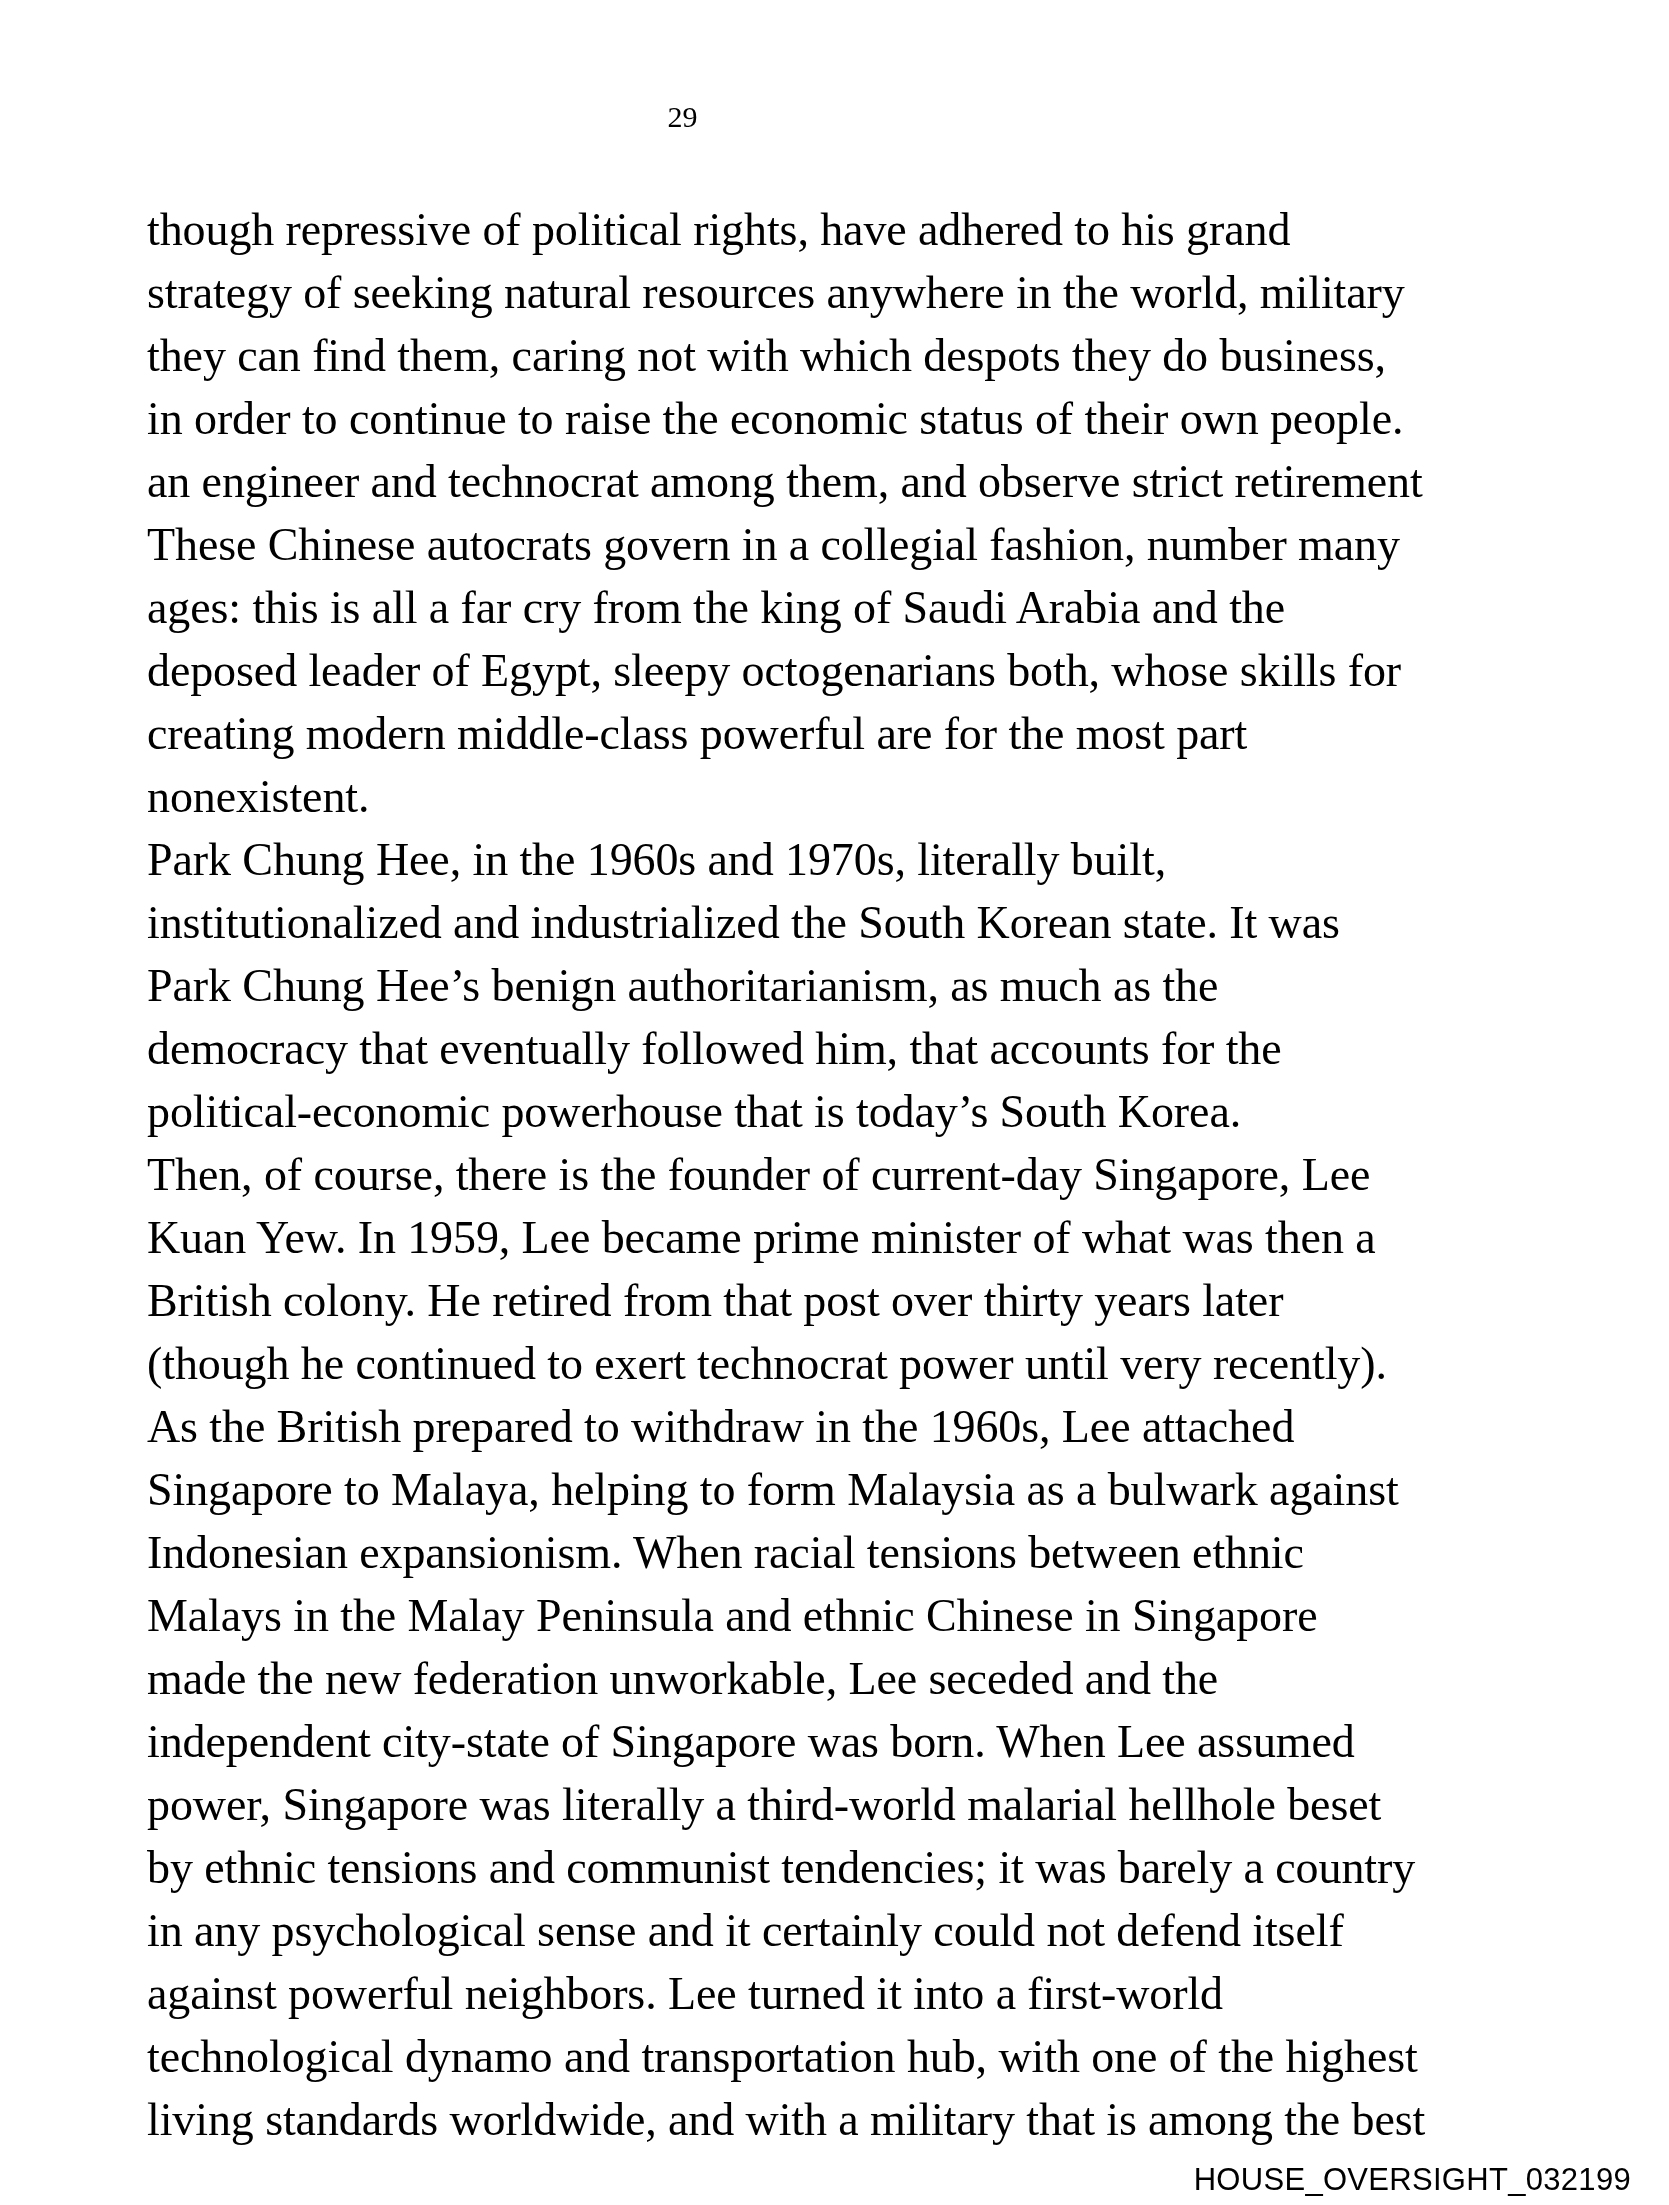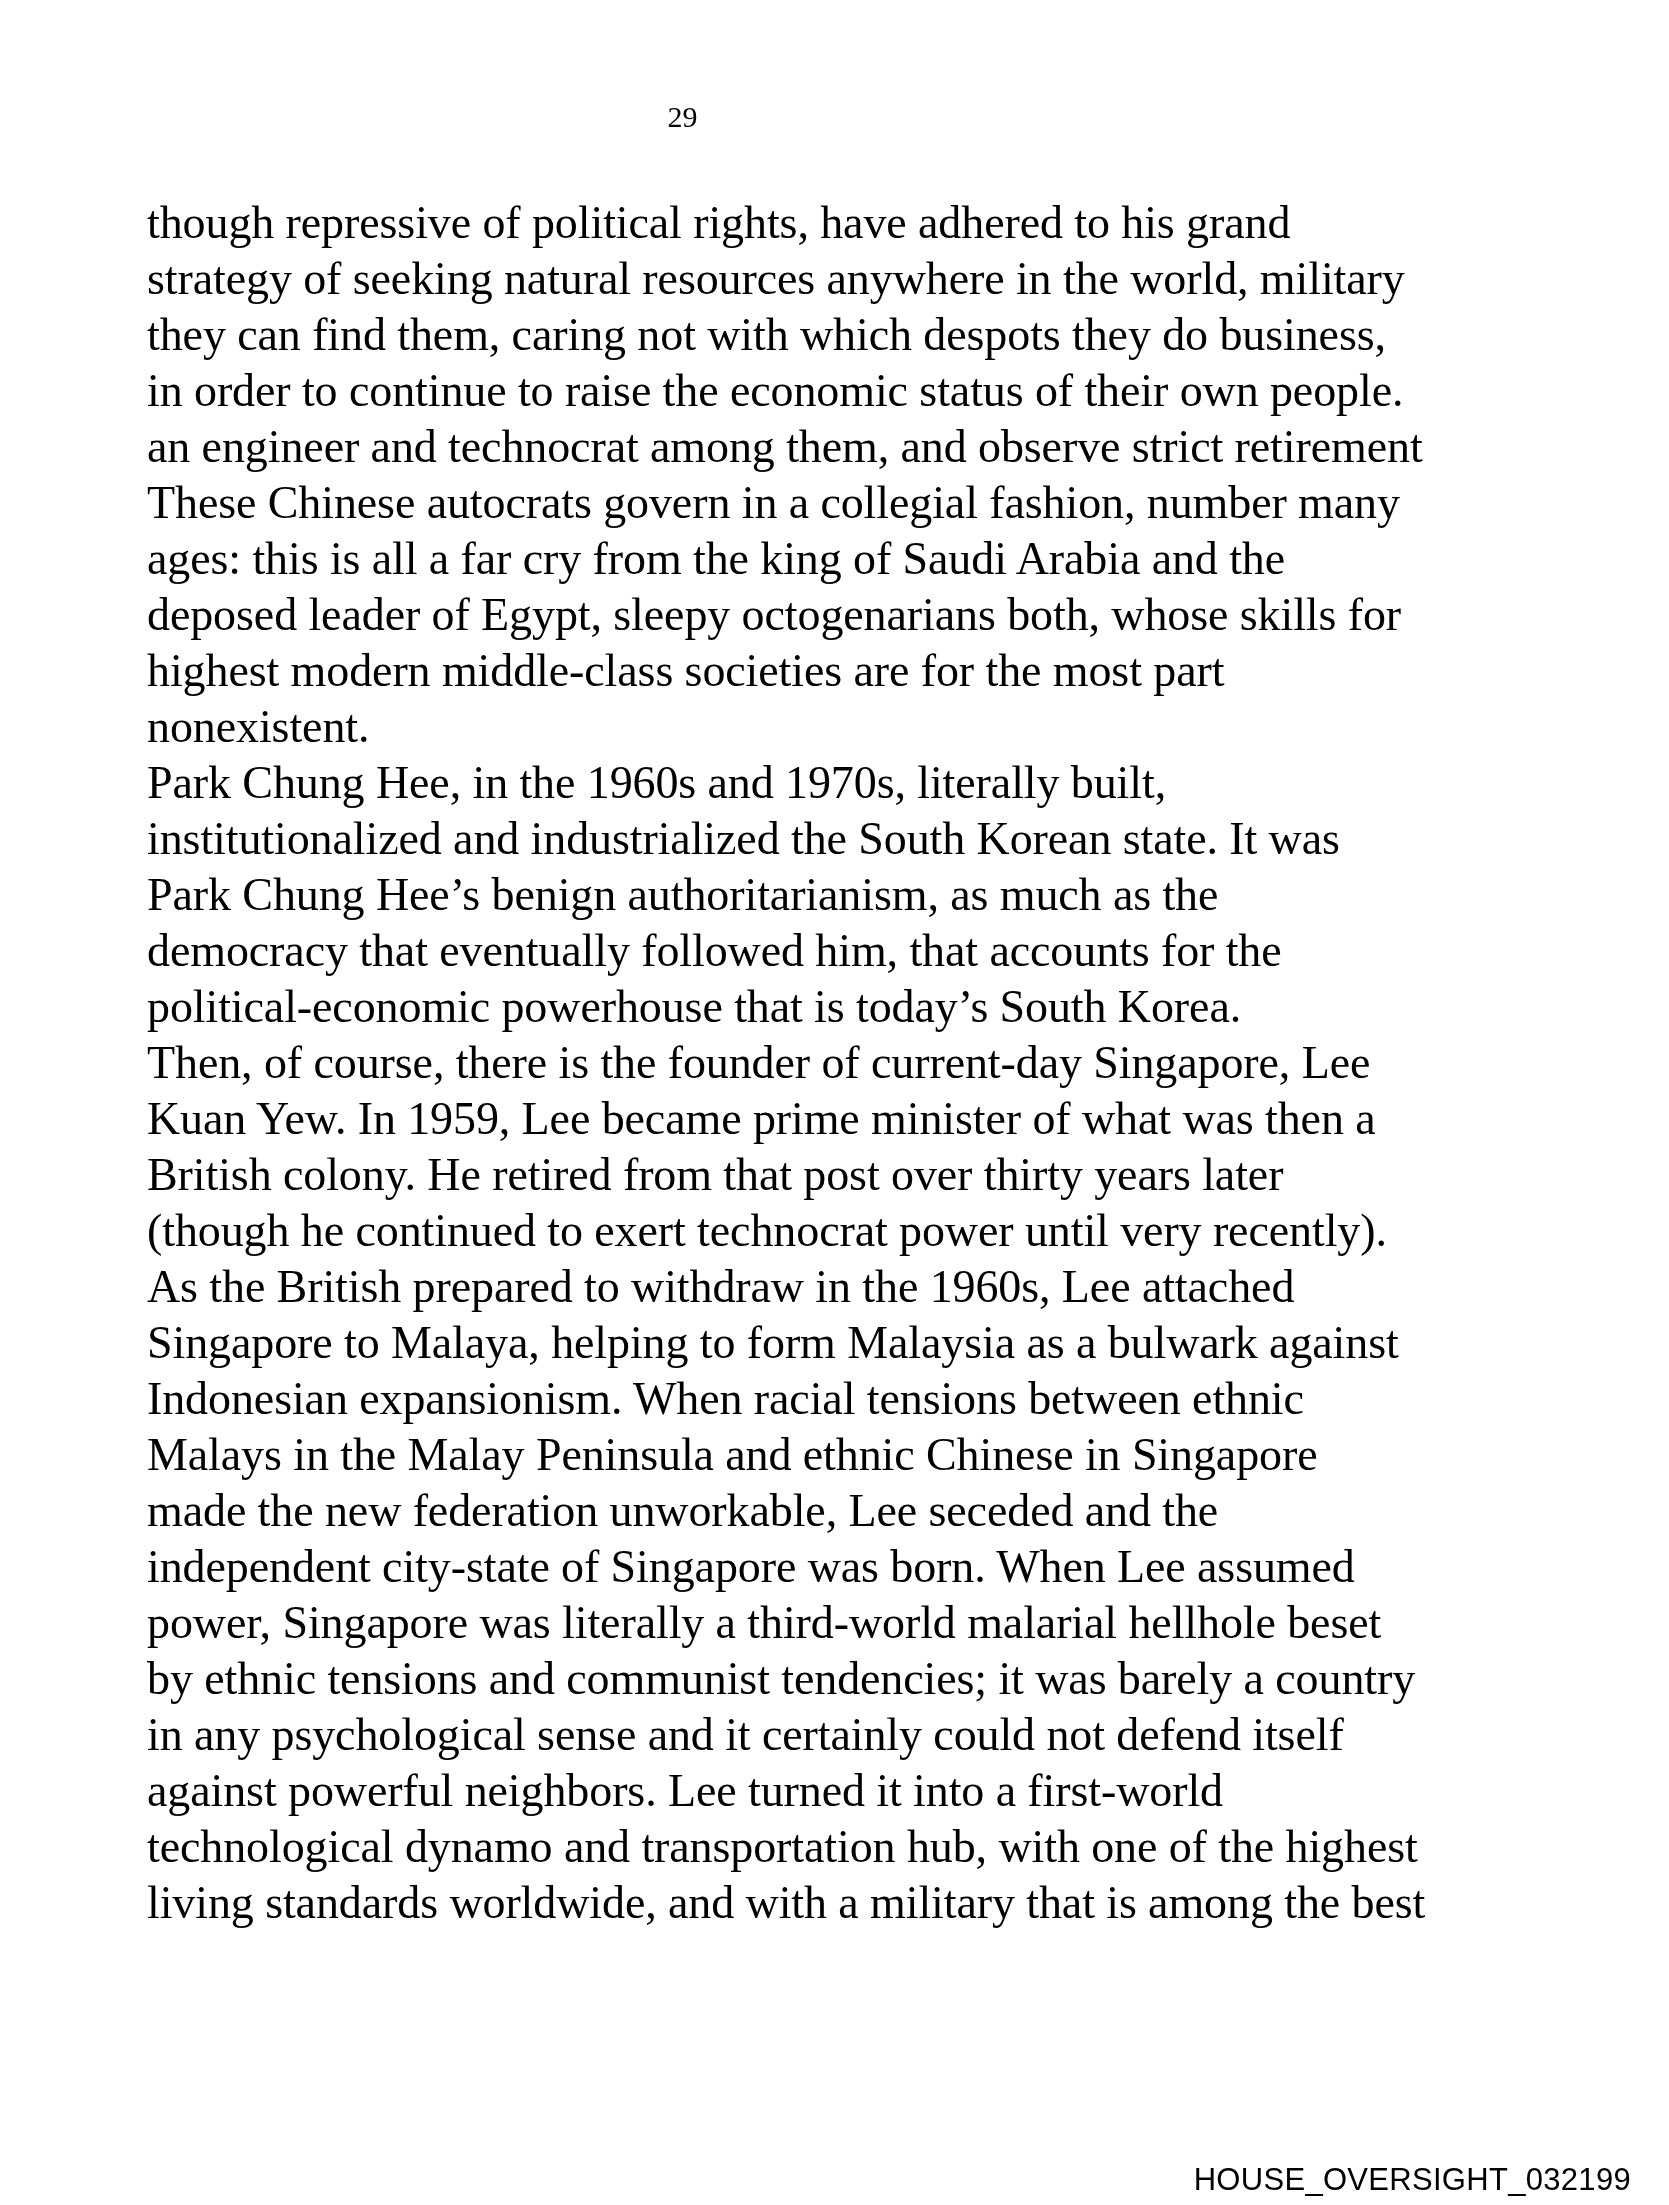--- a/index.html
+++ b/index.html
@@ -37,6 +37,7 @@
     .line {
       display: block;
       white-space: nowrap;
+      margin-top: 7px;
     }
     .bates {
       position: absolute;

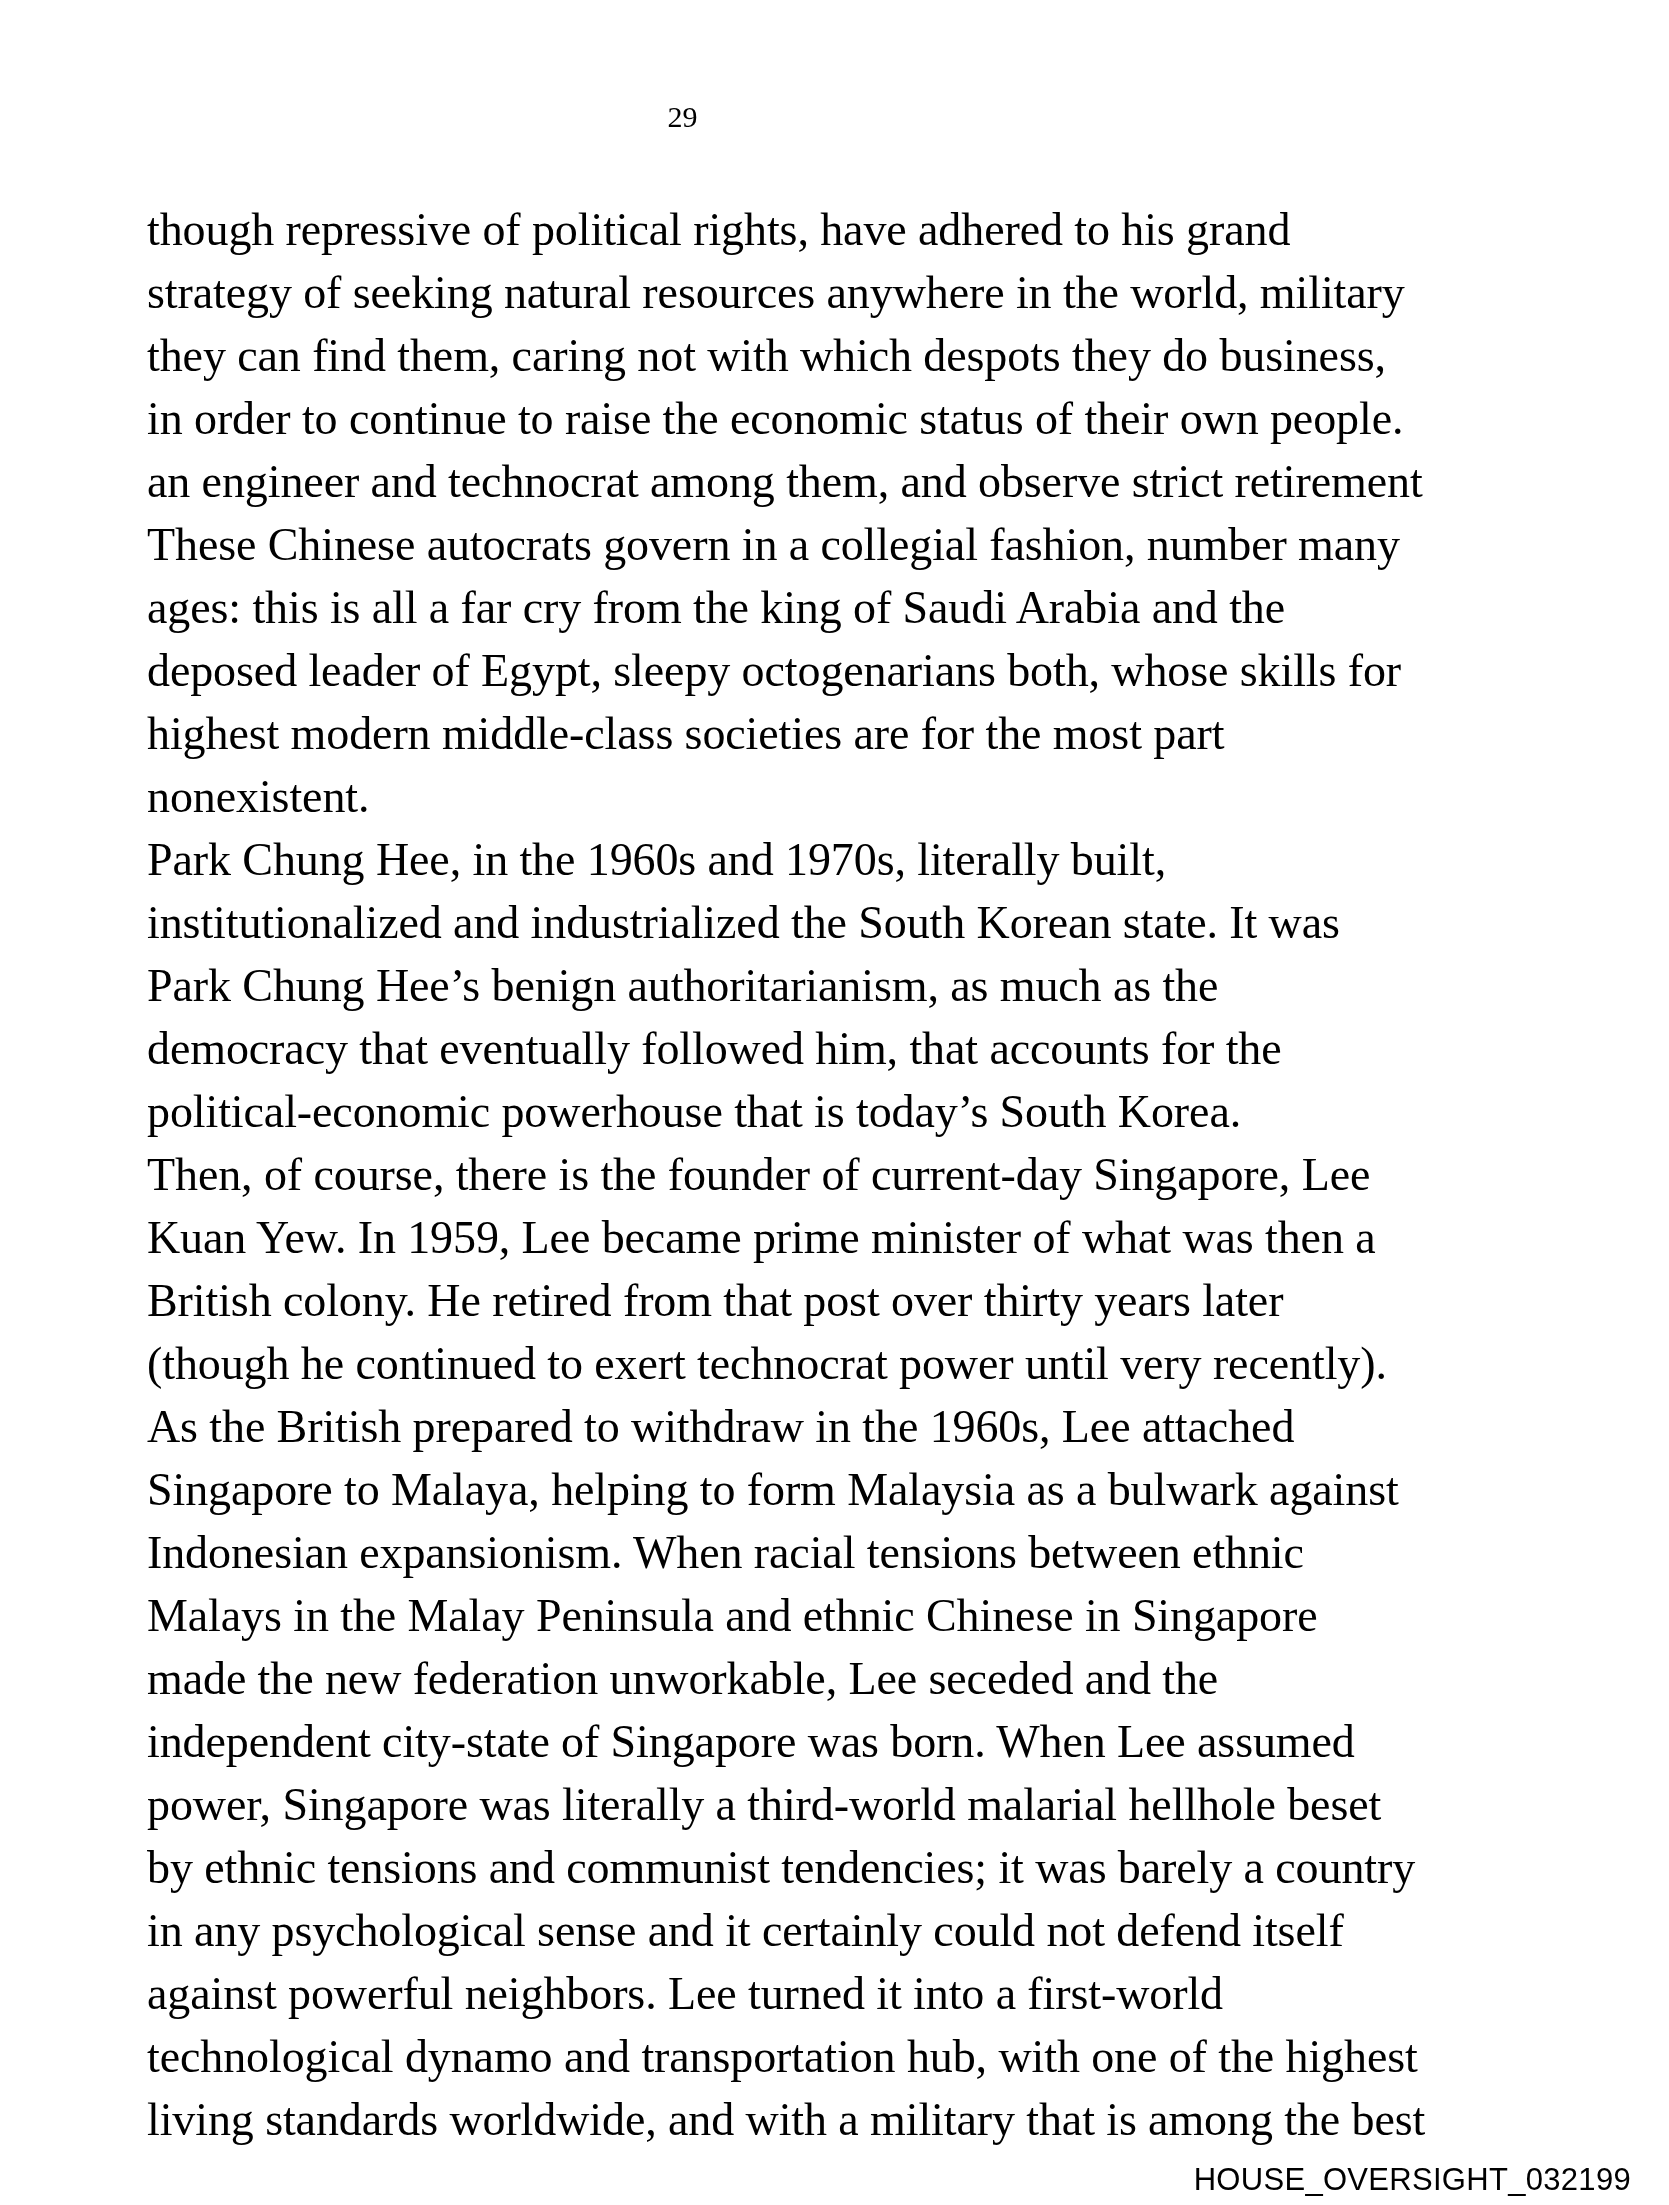--- a/index.html
+++ b/index.html
@@ -64,7 +64,7 @@
     <span class="line">These Chinese autocrats govern in a collegial fashion, number many</span>
     <span class="line">ages: this is all a far cry from the king of Saudi Arabia and the</span>
     <span class="line">deposed leader of Egypt, sleepy octogenarians both, whose skills for</span>
-    <span class="line">highest modern middle-class societies are for the most part</span>
+    <span class="line">creating modern middle-class powerful are for the most part</span>
     <span class="line">nonexistent.</span>
   </div>
   <div>

